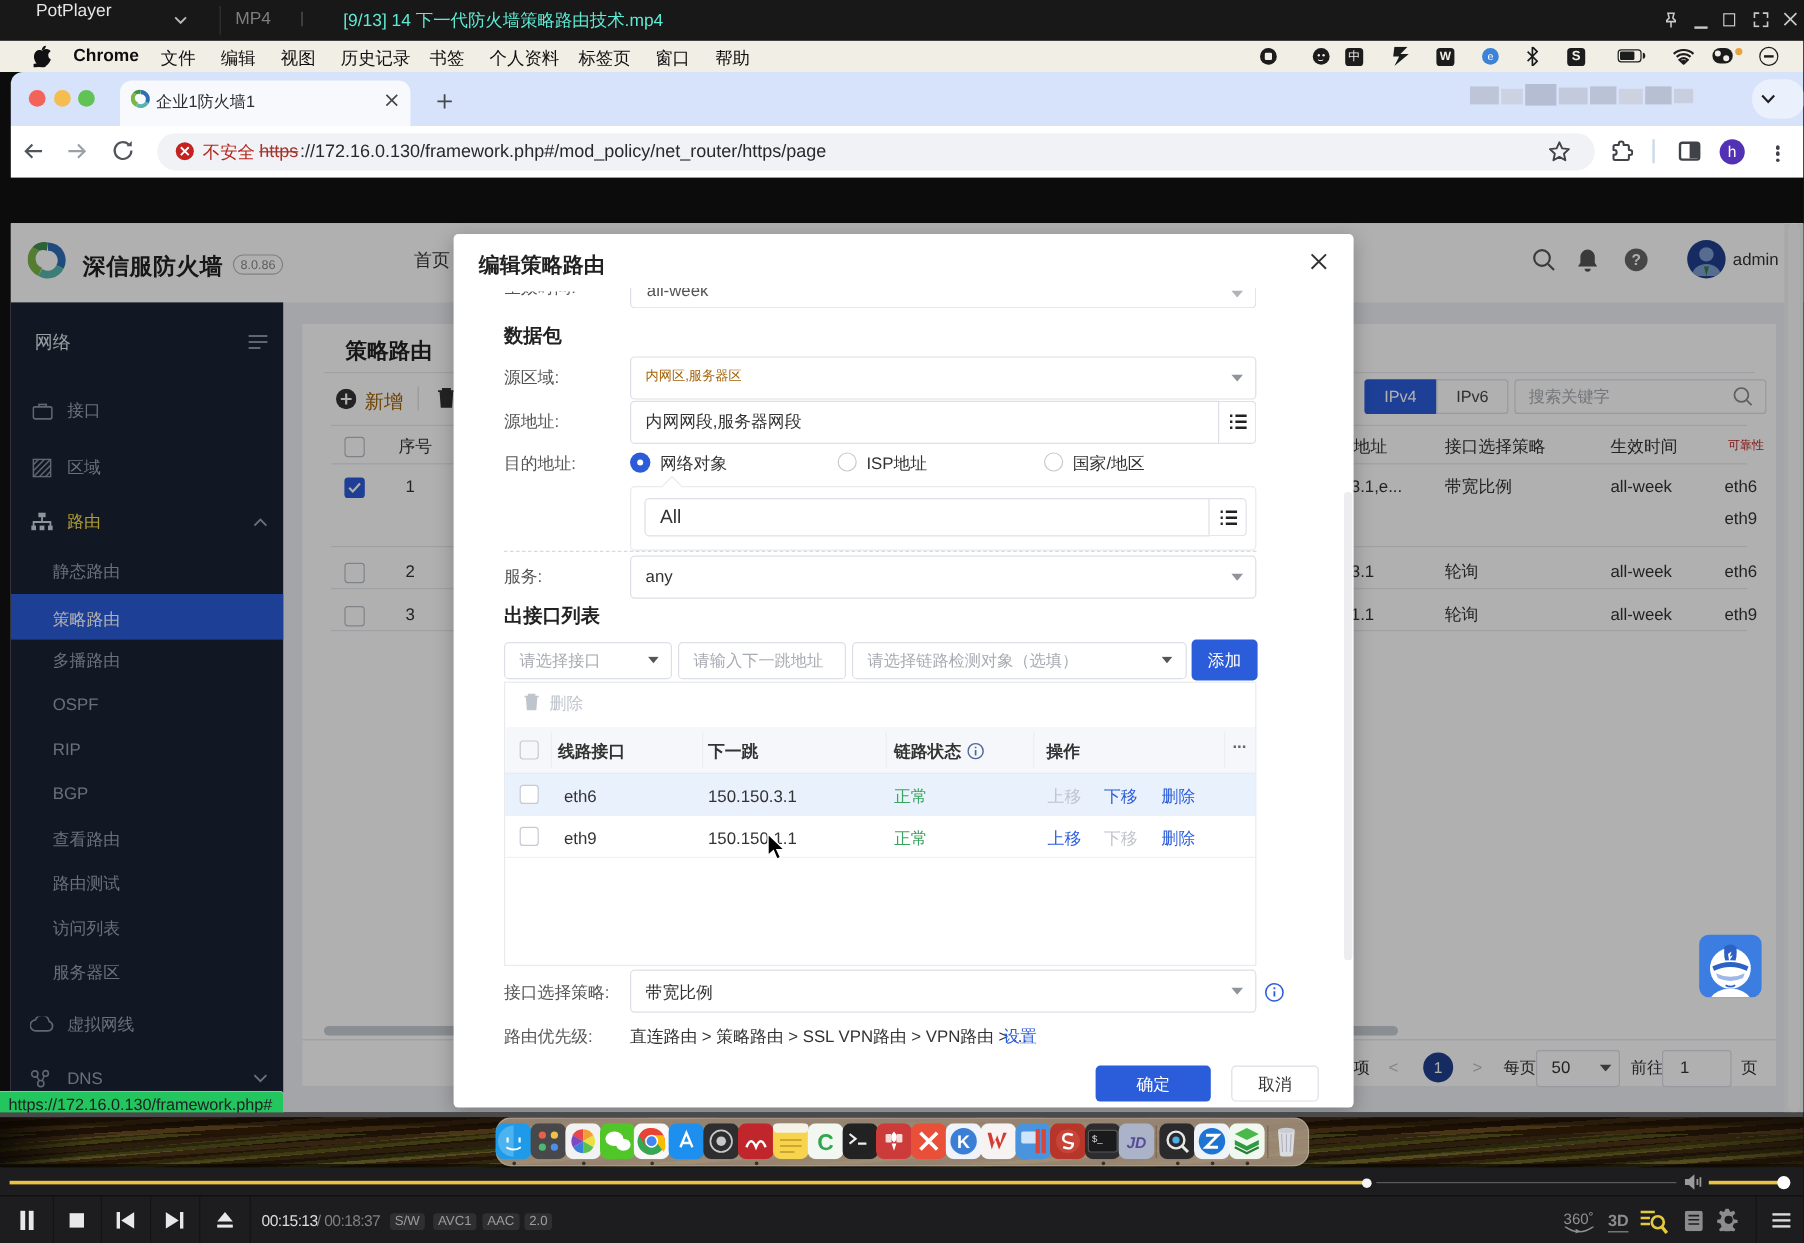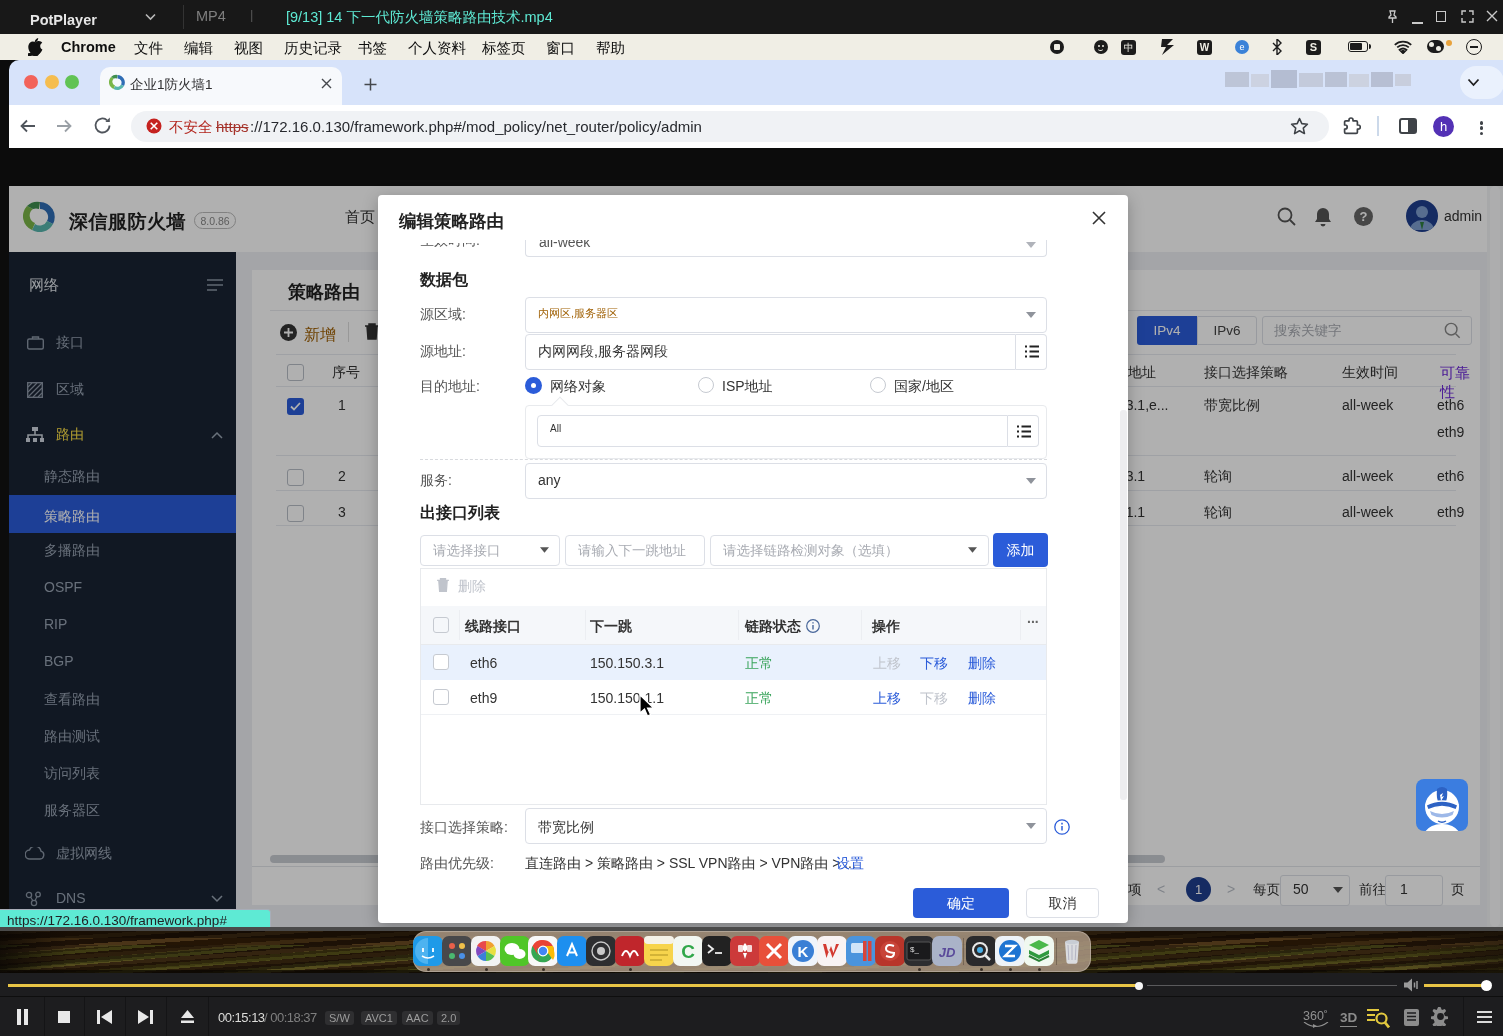--- a/index.html
+++ b/index.html
@@ -10,7 +10,7 @@
 <div id="screen">
 
 <div class="abs" id="potbar" style="left:0;top:0;width:1503px;height:34px;background:#181818">
- <span class="abs" style="left:30px;top:12px;font-size:14.5px;font-weight:bold;color:#e6e6e6">PotPlayer</span>
+ <span class="abs" style="left:30px;top:1px;font-size:14.5px;font-weight:normal;color:#e6e6e6">PotPlayer</span>
  <svg class="abs" style="left:145px;top:13px" width="11" height="8" viewBox="0 0 11 8">
         <path d="M1 1.5 L5.5 6 L10 1.5" stroke="#b8b8b8" stroke-width="1.6" fill="none"></path>
       </svg>

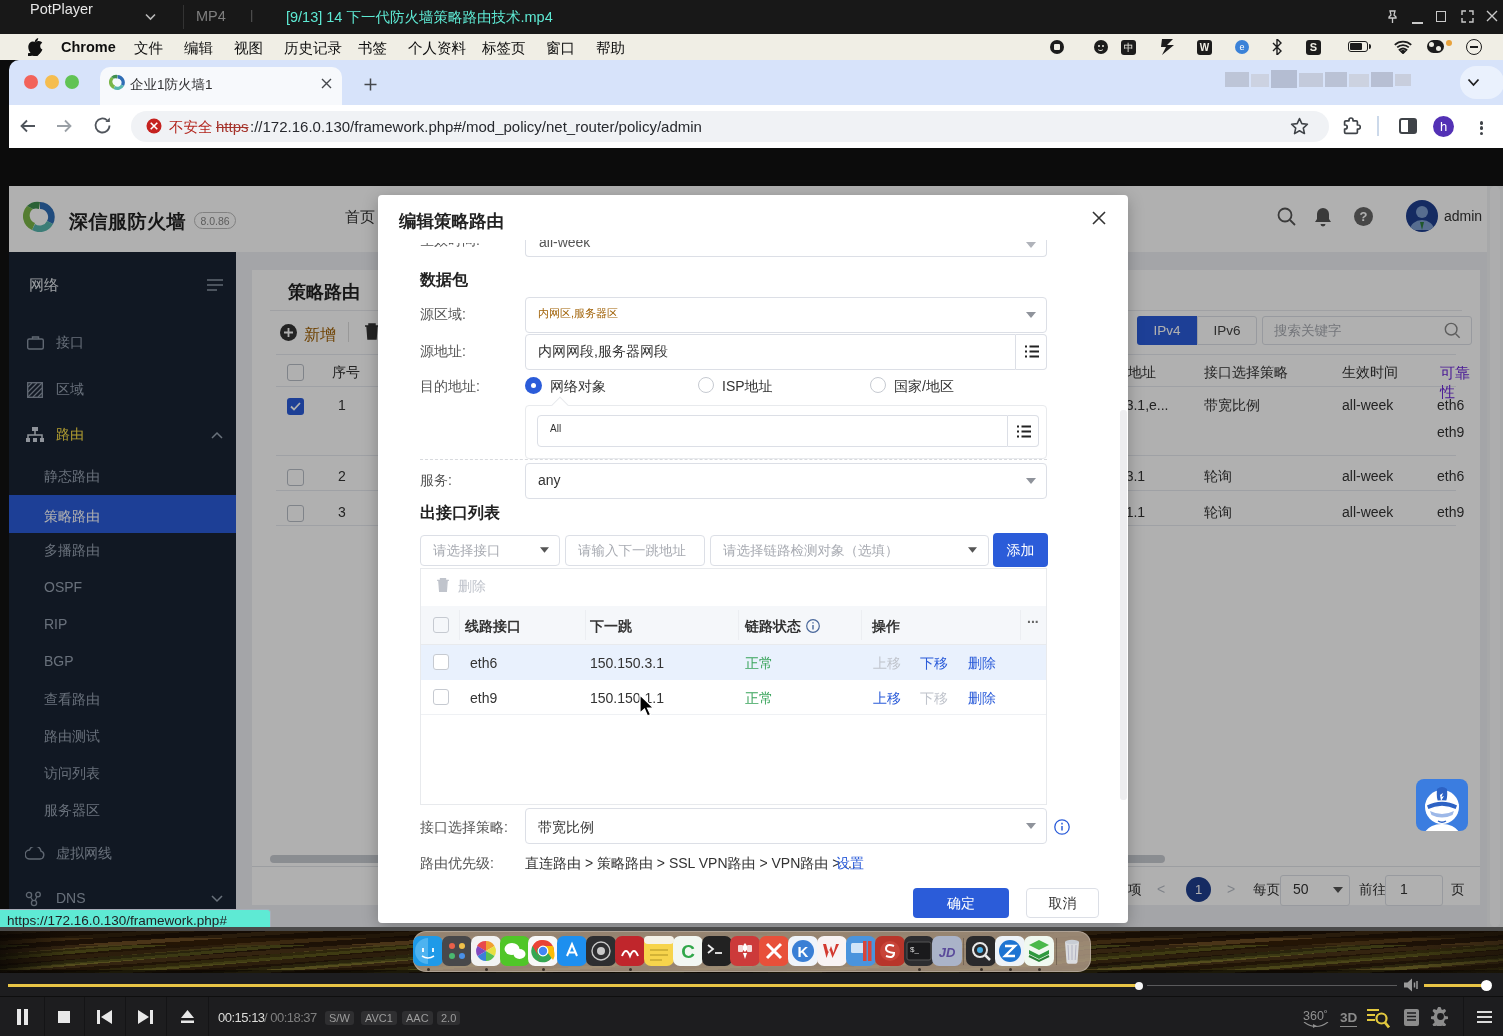--- a/index.html
+++ b/index.html
@@ -127,7 +127,7 @@
       </svg>
  <span class="abs" style="left:160px;top:13px;font-size:14.5px;color:#b3261e">不安全</span>
  <span class="abs" style="left:207px;top:12.5px;font-size:15px;color:#a5342c;text-decoration:line-through">https</span>
- <span class="abs" style="left:241px;top:12.5px;font-size:15px;color:#27292e">://172.16.0.130/framework.php#/mod_policy/net_router/policy/admin</span>
+ <span class="abs" style="left:241px;top:12.5px;font-size:15px;color:#27292e">://172.16.0.130/framework.php#/mod_policy/net_router/https/page</span>
  <svg class="abs" style="left:1281px;top:12px" width="19" height="19" viewBox="0 0 18 18">
         <path d="M9 1.5 L11.2 6.3 16.5 6.9 12.6 10.5 13.7 15.7 9 13 4.3 15.7 5.4 10.5 1.5 6.9 6.8 6.3 z" stroke="#3f4348" stroke-width="1.5" fill="none" stroke-linejoin="round"></path>
       </svg>

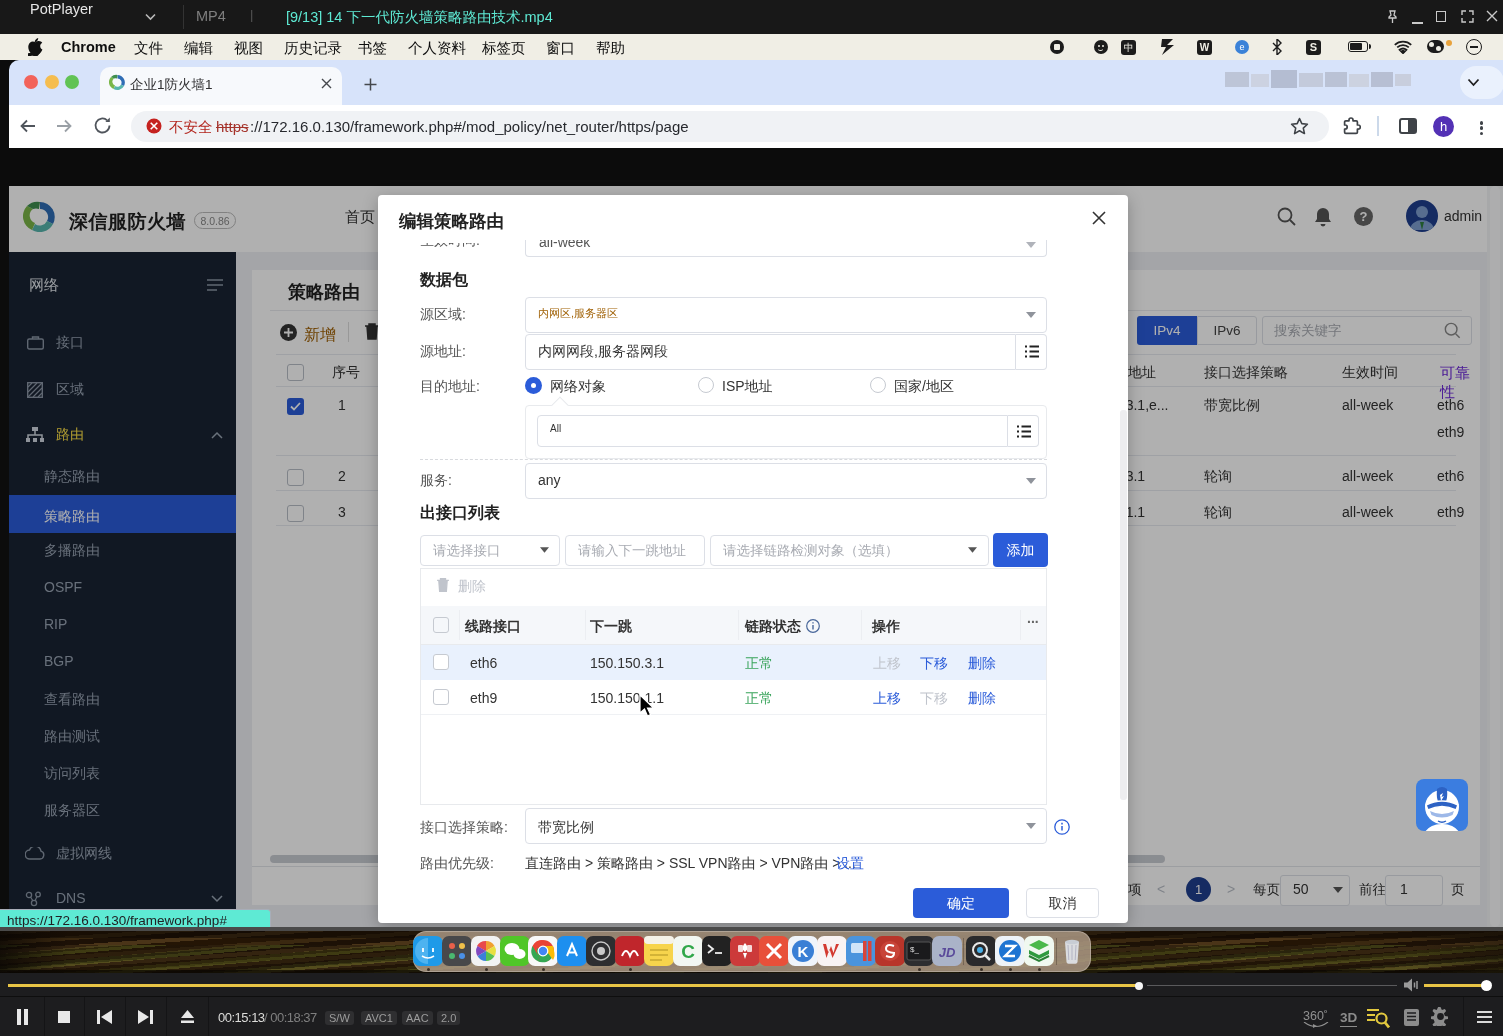--- a/index.html
+++ b/index.html
@@ -245,7 +245,7 @@
   <span class="abs" style="left:876px;top:94px;font-size:14px;color:#333">地址</span>
   <span class="abs" style="left:952px;top:94px;font-size:14px;color:#333">接口选择策略</span>
   <span class="abs" style="left:1090px;top:94px;font-size:14px;color:#333">生效时间</span>
-  <span class="abs" style="left:1188px;top:94px;font-size:15px;color:#6d28d9">可靠性</span>
+  <span class="abs" style="left:1188px;top:94px;font-size:10px;color:#b91c1c">可靠性</span>
 
   <div class="abs" style="left:35px;top:128px;width:17px;height:17px;background:#2b5cd9;border-radius:3px"></div>
         <svg class="abs" style="left:38px;top:132px" width="11" height="9" viewBox="0 0 11 9">

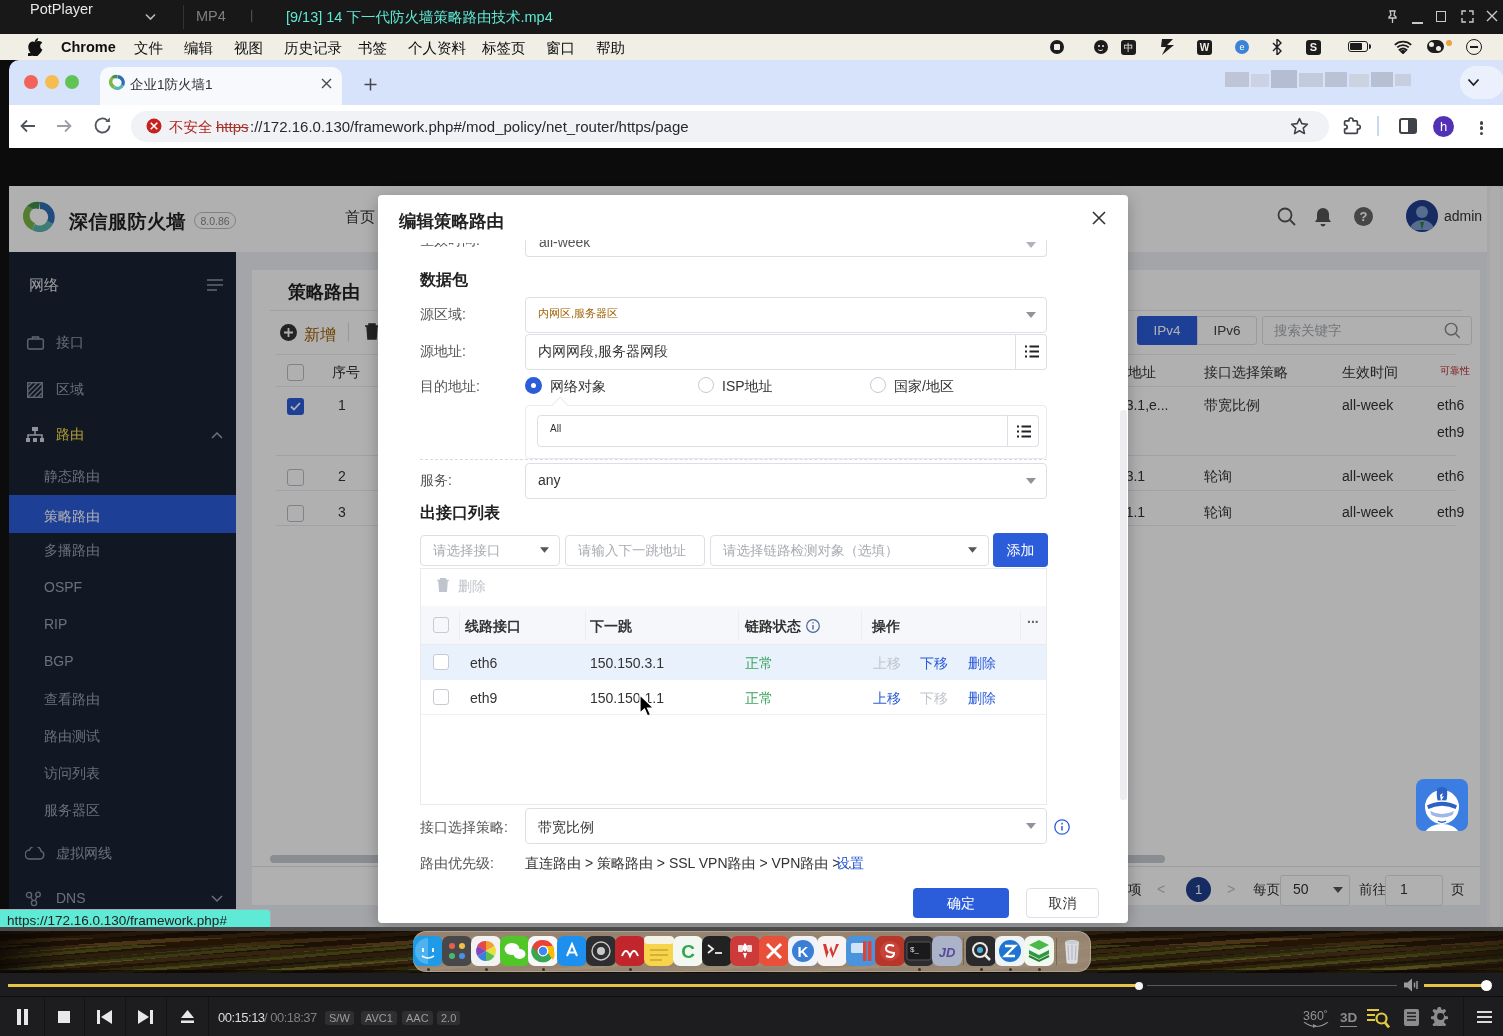--- a/index.html
+++ b/index.html
@@ -368,7 +368,7 @@
  <div class="abs" style="left:147px;top:210px;width:522px;height:54px;border:1px solid #e8eaed;border-radius:4px;background:#fff"></div>
  <div class="abs" style="left:176px;top:204px;width:12px;height:12px;background:#fff;border-left:1px solid #e8eaed;border-top:1px solid #e8eaed;transform:rotate(45deg)"></div>
  <div class="abs" style="left:159px;top:220px;width:471px;height:32px;border:1px solid #dcdfe6;border-radius:4px 0 0 4px"></div>
- <span class="abs" style="left:172px;top:228px;font-size:10px;color:#333">All</span>
+ <span class="abs" style="left:172px;top:228px;font-size:16px;color:#333">All</span>
  <div class="abs" style="left:630px;top:220px;width:31px;height:32px;border:1px solid #dcdfe6;border-left:none;border-radius:0 4px 4px 0"></div>
  <svg class="abs" style="left:639px;top:230px" width="14" height="13" viewBox="0 0 14 13">
         <path d="M0 1.5 h2 M4.5 1.5 h9.5 M0 6.5 h2 M4.5 6.5 h9.5 M0 11.5 h2 M4.5 11.5 h9.5" stroke="#222" stroke-width="2"></path>

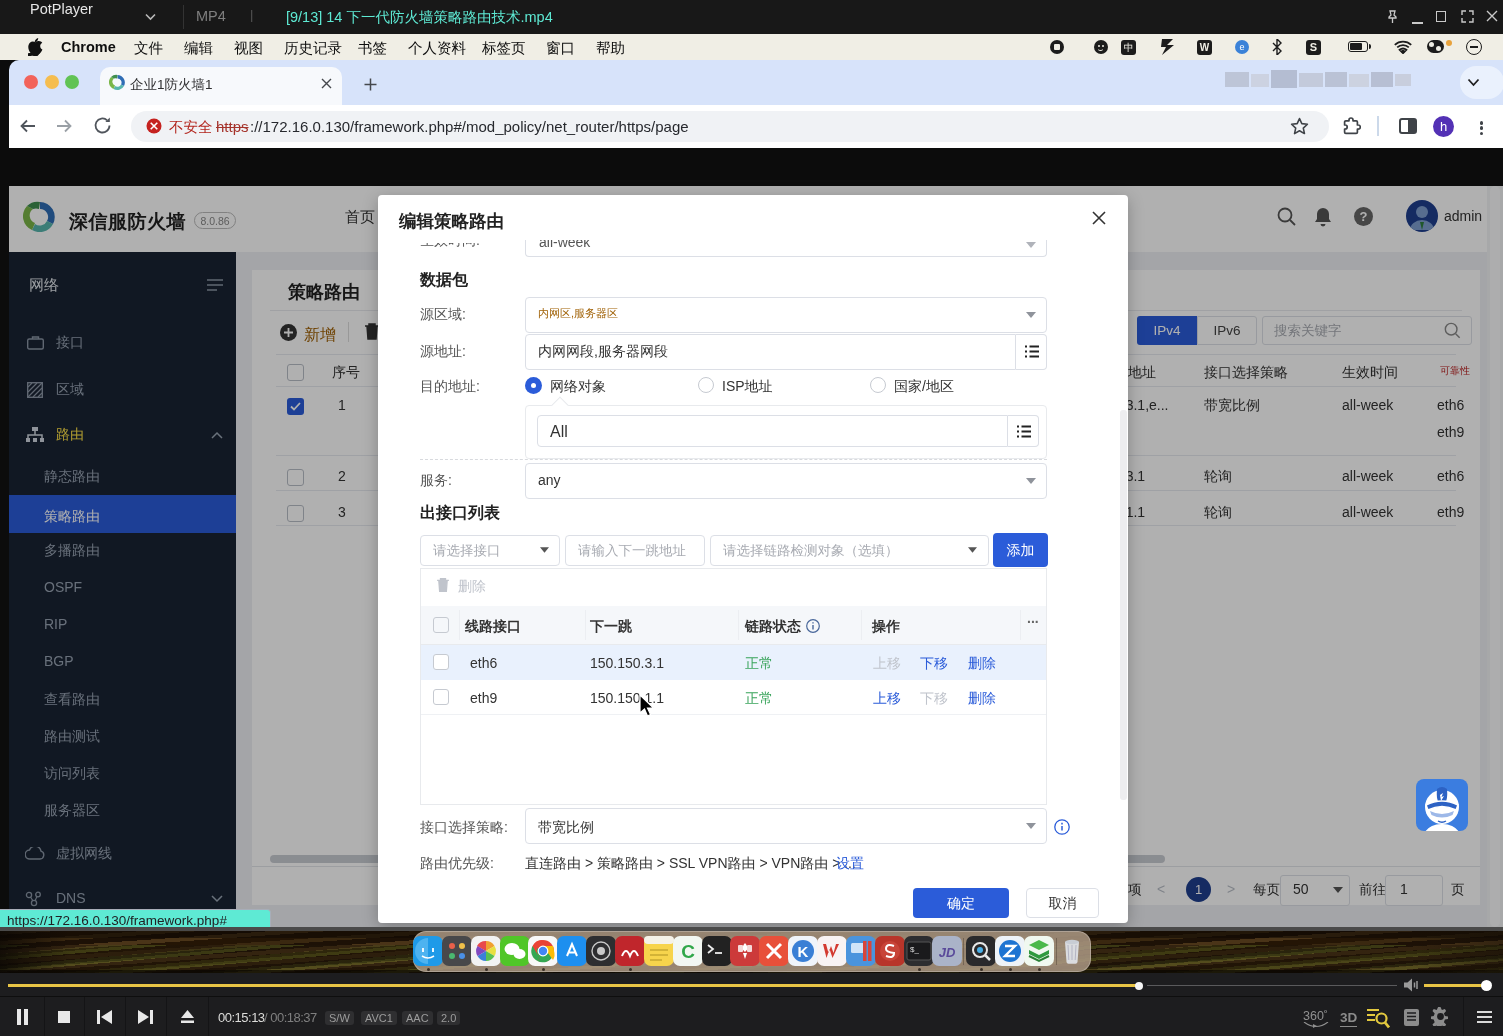--- a/index.html
+++ b/index.html
@@ -312,7 +312,7 @@
 
 <div class="abs" id="overlay" style="left:9px;top:186px;width:1494px;height:741px;background:rgba(0,0,0,0.31)"></div>
 
-<div class="abs" id="tooltip" style="left:0;top:909px;width:271px;height:24px;background:#5eead4;border:1px solid #a8adb8;border-left:none;font-size:13.5px;color:#202124;line-height:21px;padding-left:7px;border-top-right-radius:4px">https://172.16.0.130/framework.php#</div>
+<div class="abs" id="tooltip" style="left:0;top:909px;width:237px;height:24px;background:#22c55e;border:1px solid #a8adb8;border-left:none;font-size:13.5px;color:#202124;line-height:21px;padding-left:7px;border-top-right-radius:4px">https://172.16.0.130/framework.php#</div>
 
 <div class="abs" id="mascot" style="left:1416px;top:779px;width:52px;height:52px;background:#3b7de0;border-radius:8px;overflow:hidden">
  <svg width="52" height="52" viewBox="0 0 52 52">

